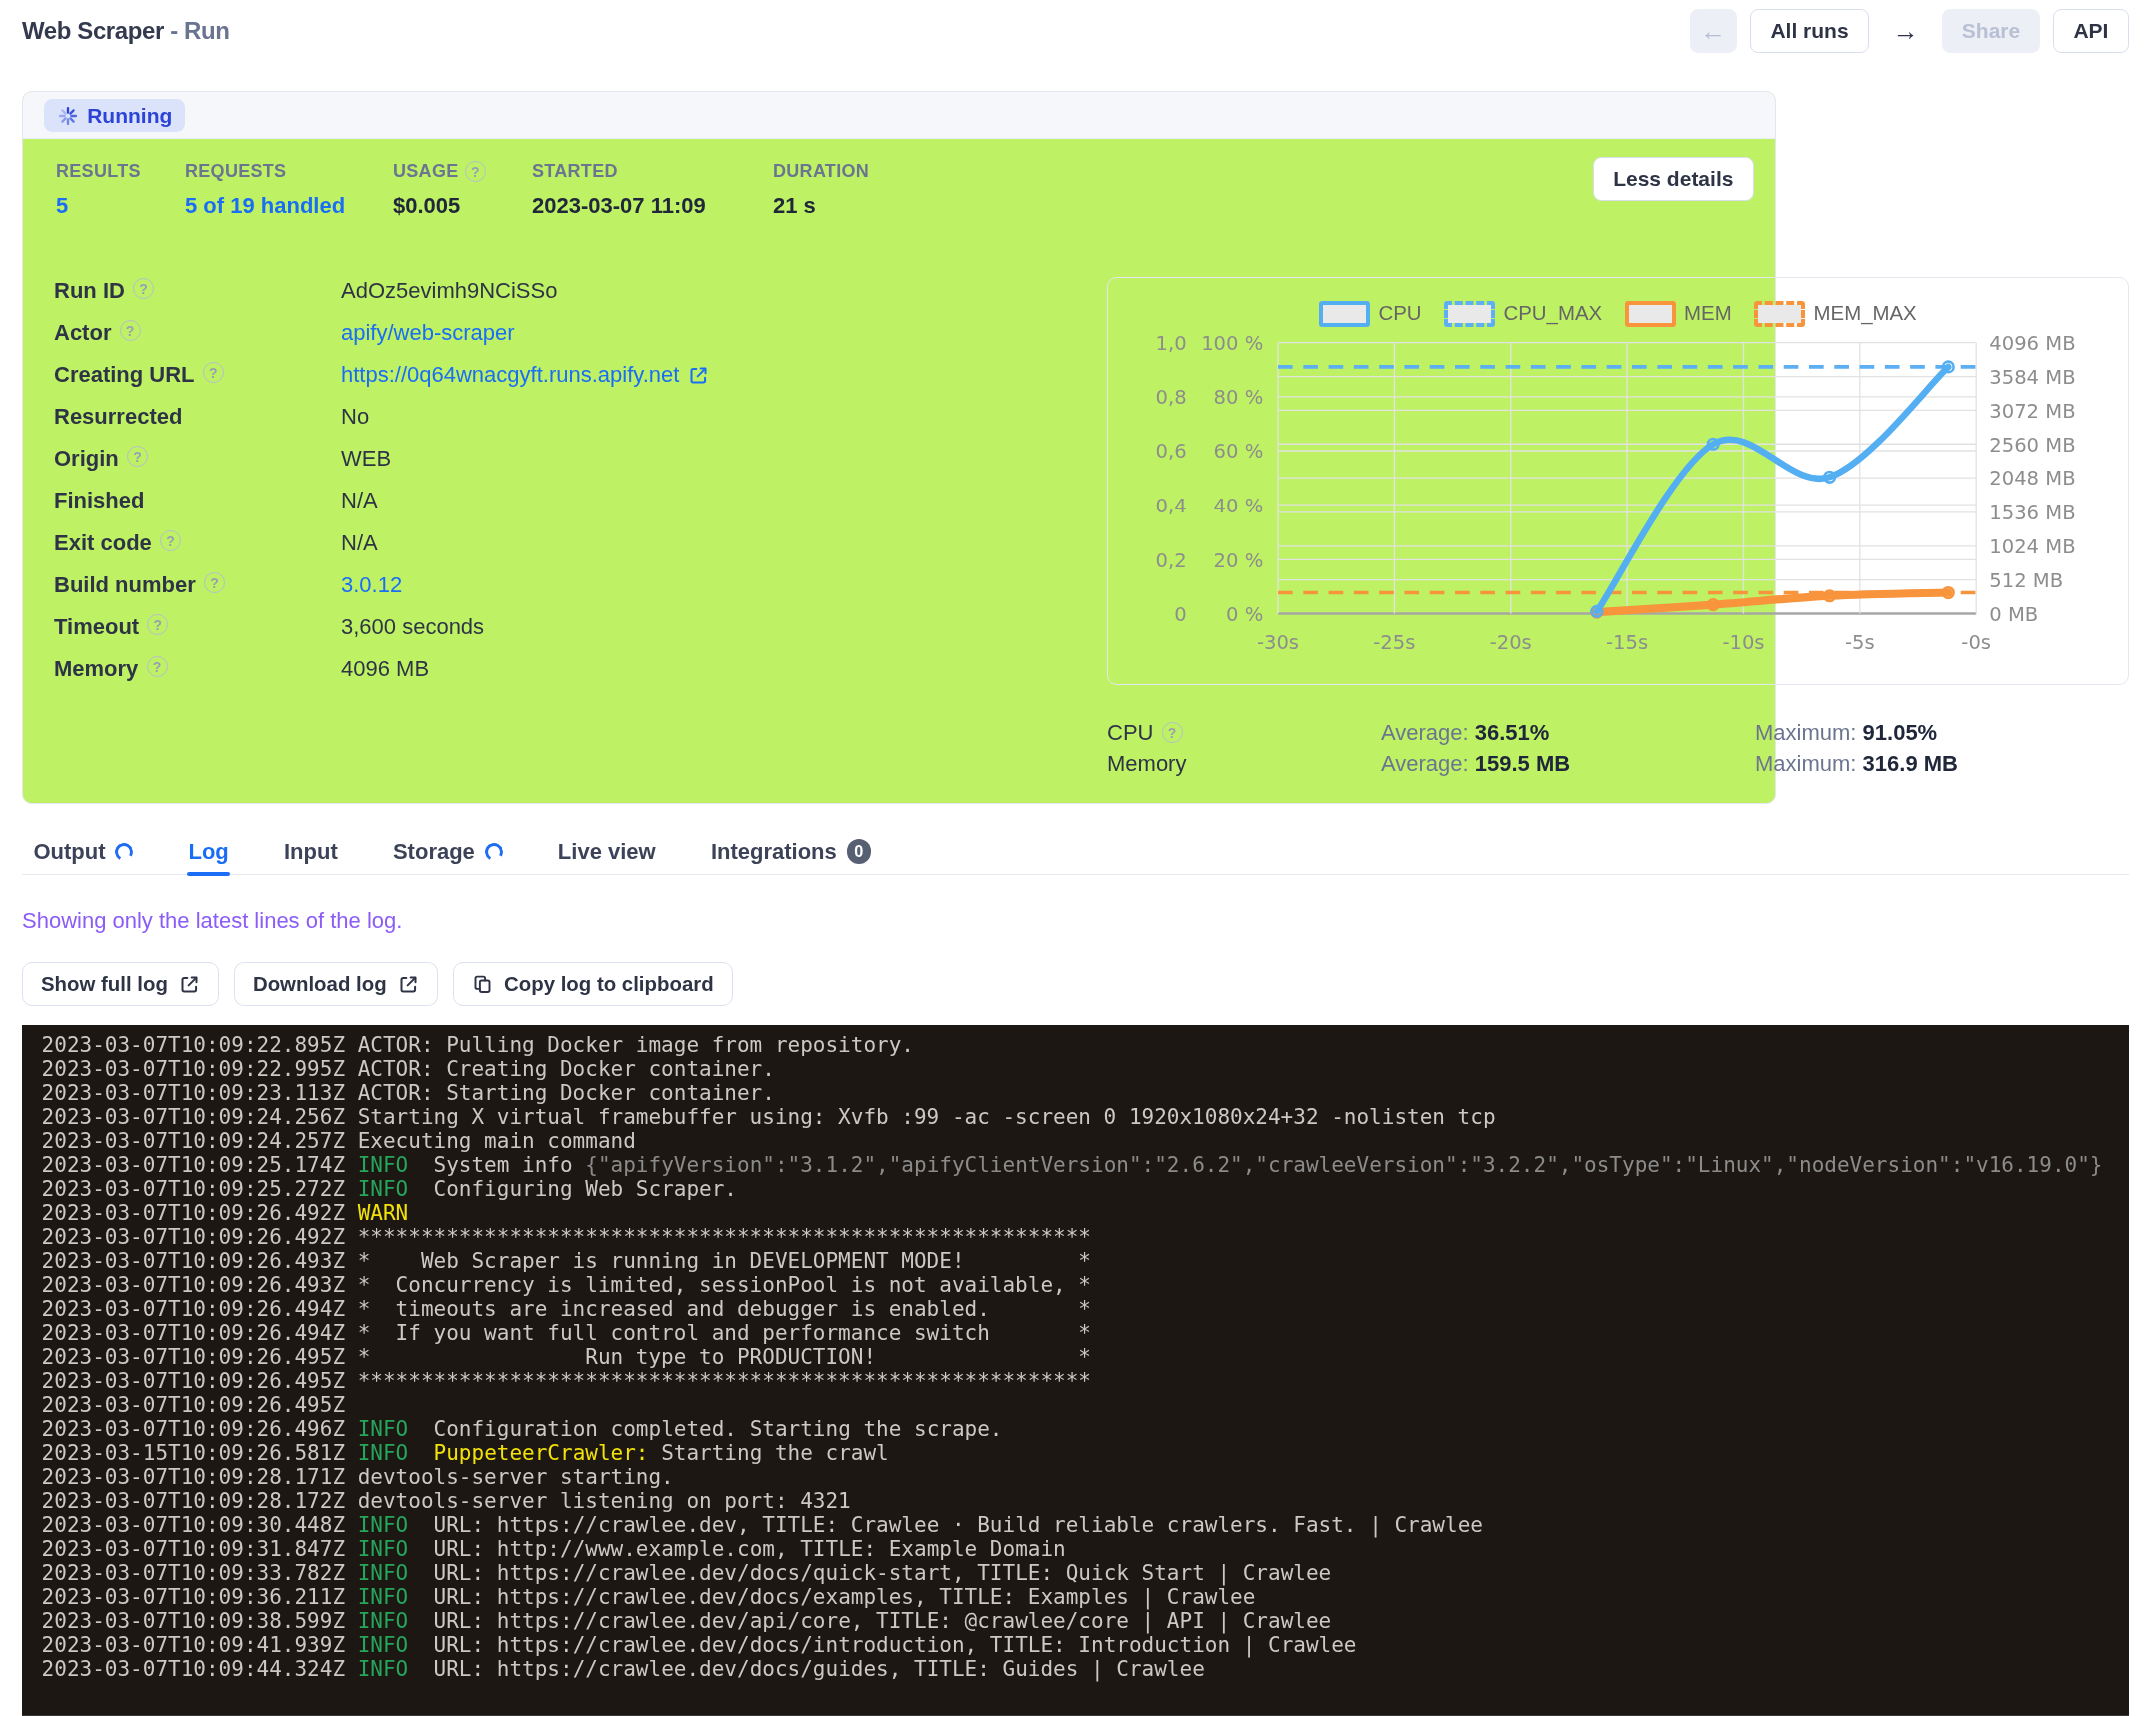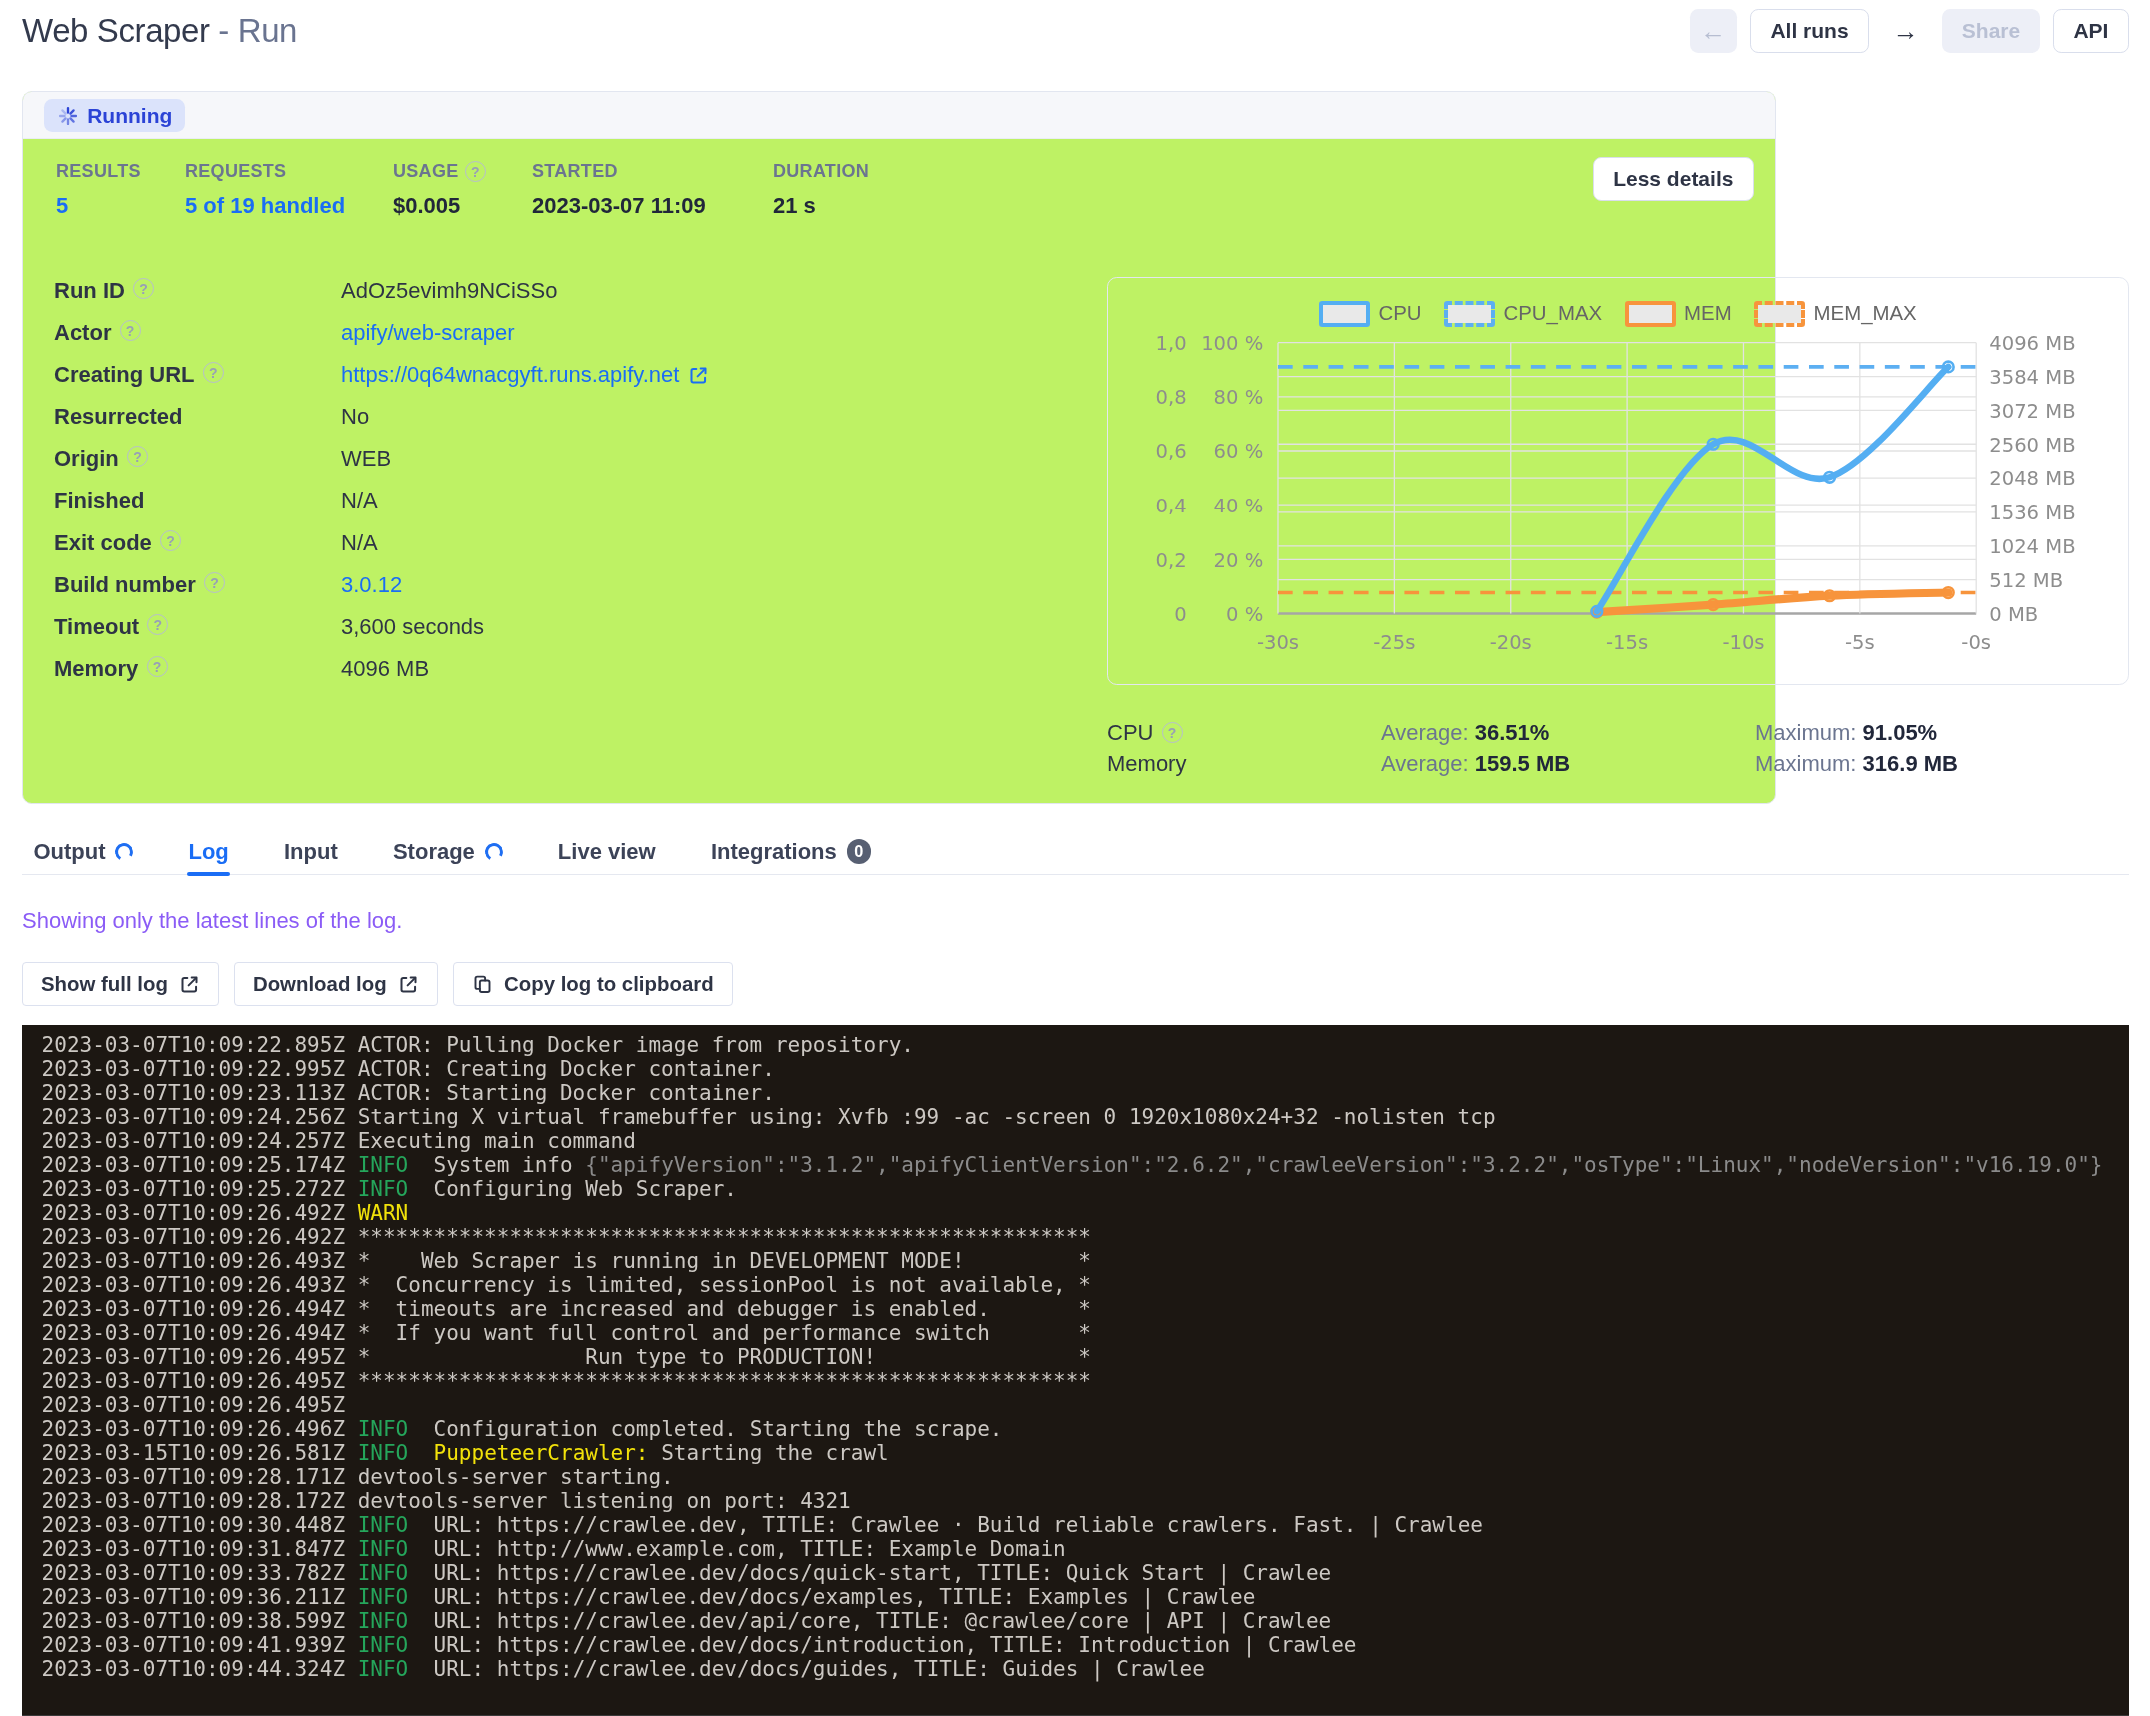--- a/index.html
+++ b/index.html
@@ -8,7 +8,7 @@
 
   
   .topbar { position:absolute; left:22px; right:22px; top:0; height:62px; display:flex; justify-content:space-between; align-items:center; }
-  h1 { font-size:33px; font-weight:400; color:#333a4d; letter-spacing:-0.4px; }
+  h1 { font-size:24px; font-weight:700; color:#333a4d; letter-spacing:-0.4px; }
   h1 .t-sep, h1 .t-sub { color:#6a7490; }
   .top-actions { display:flex; gap:13px; align-items:center; }
   .btn { height:44px; padding:0 19.6px; border:1.6px solid #d9deec; border-radius:8.2px; background:#fff; font-size:21px; font-weight:700; color:#2e3445; font-family:inherit; display:flex; align-items:center; gap:9.8px; cursor:pointer; }

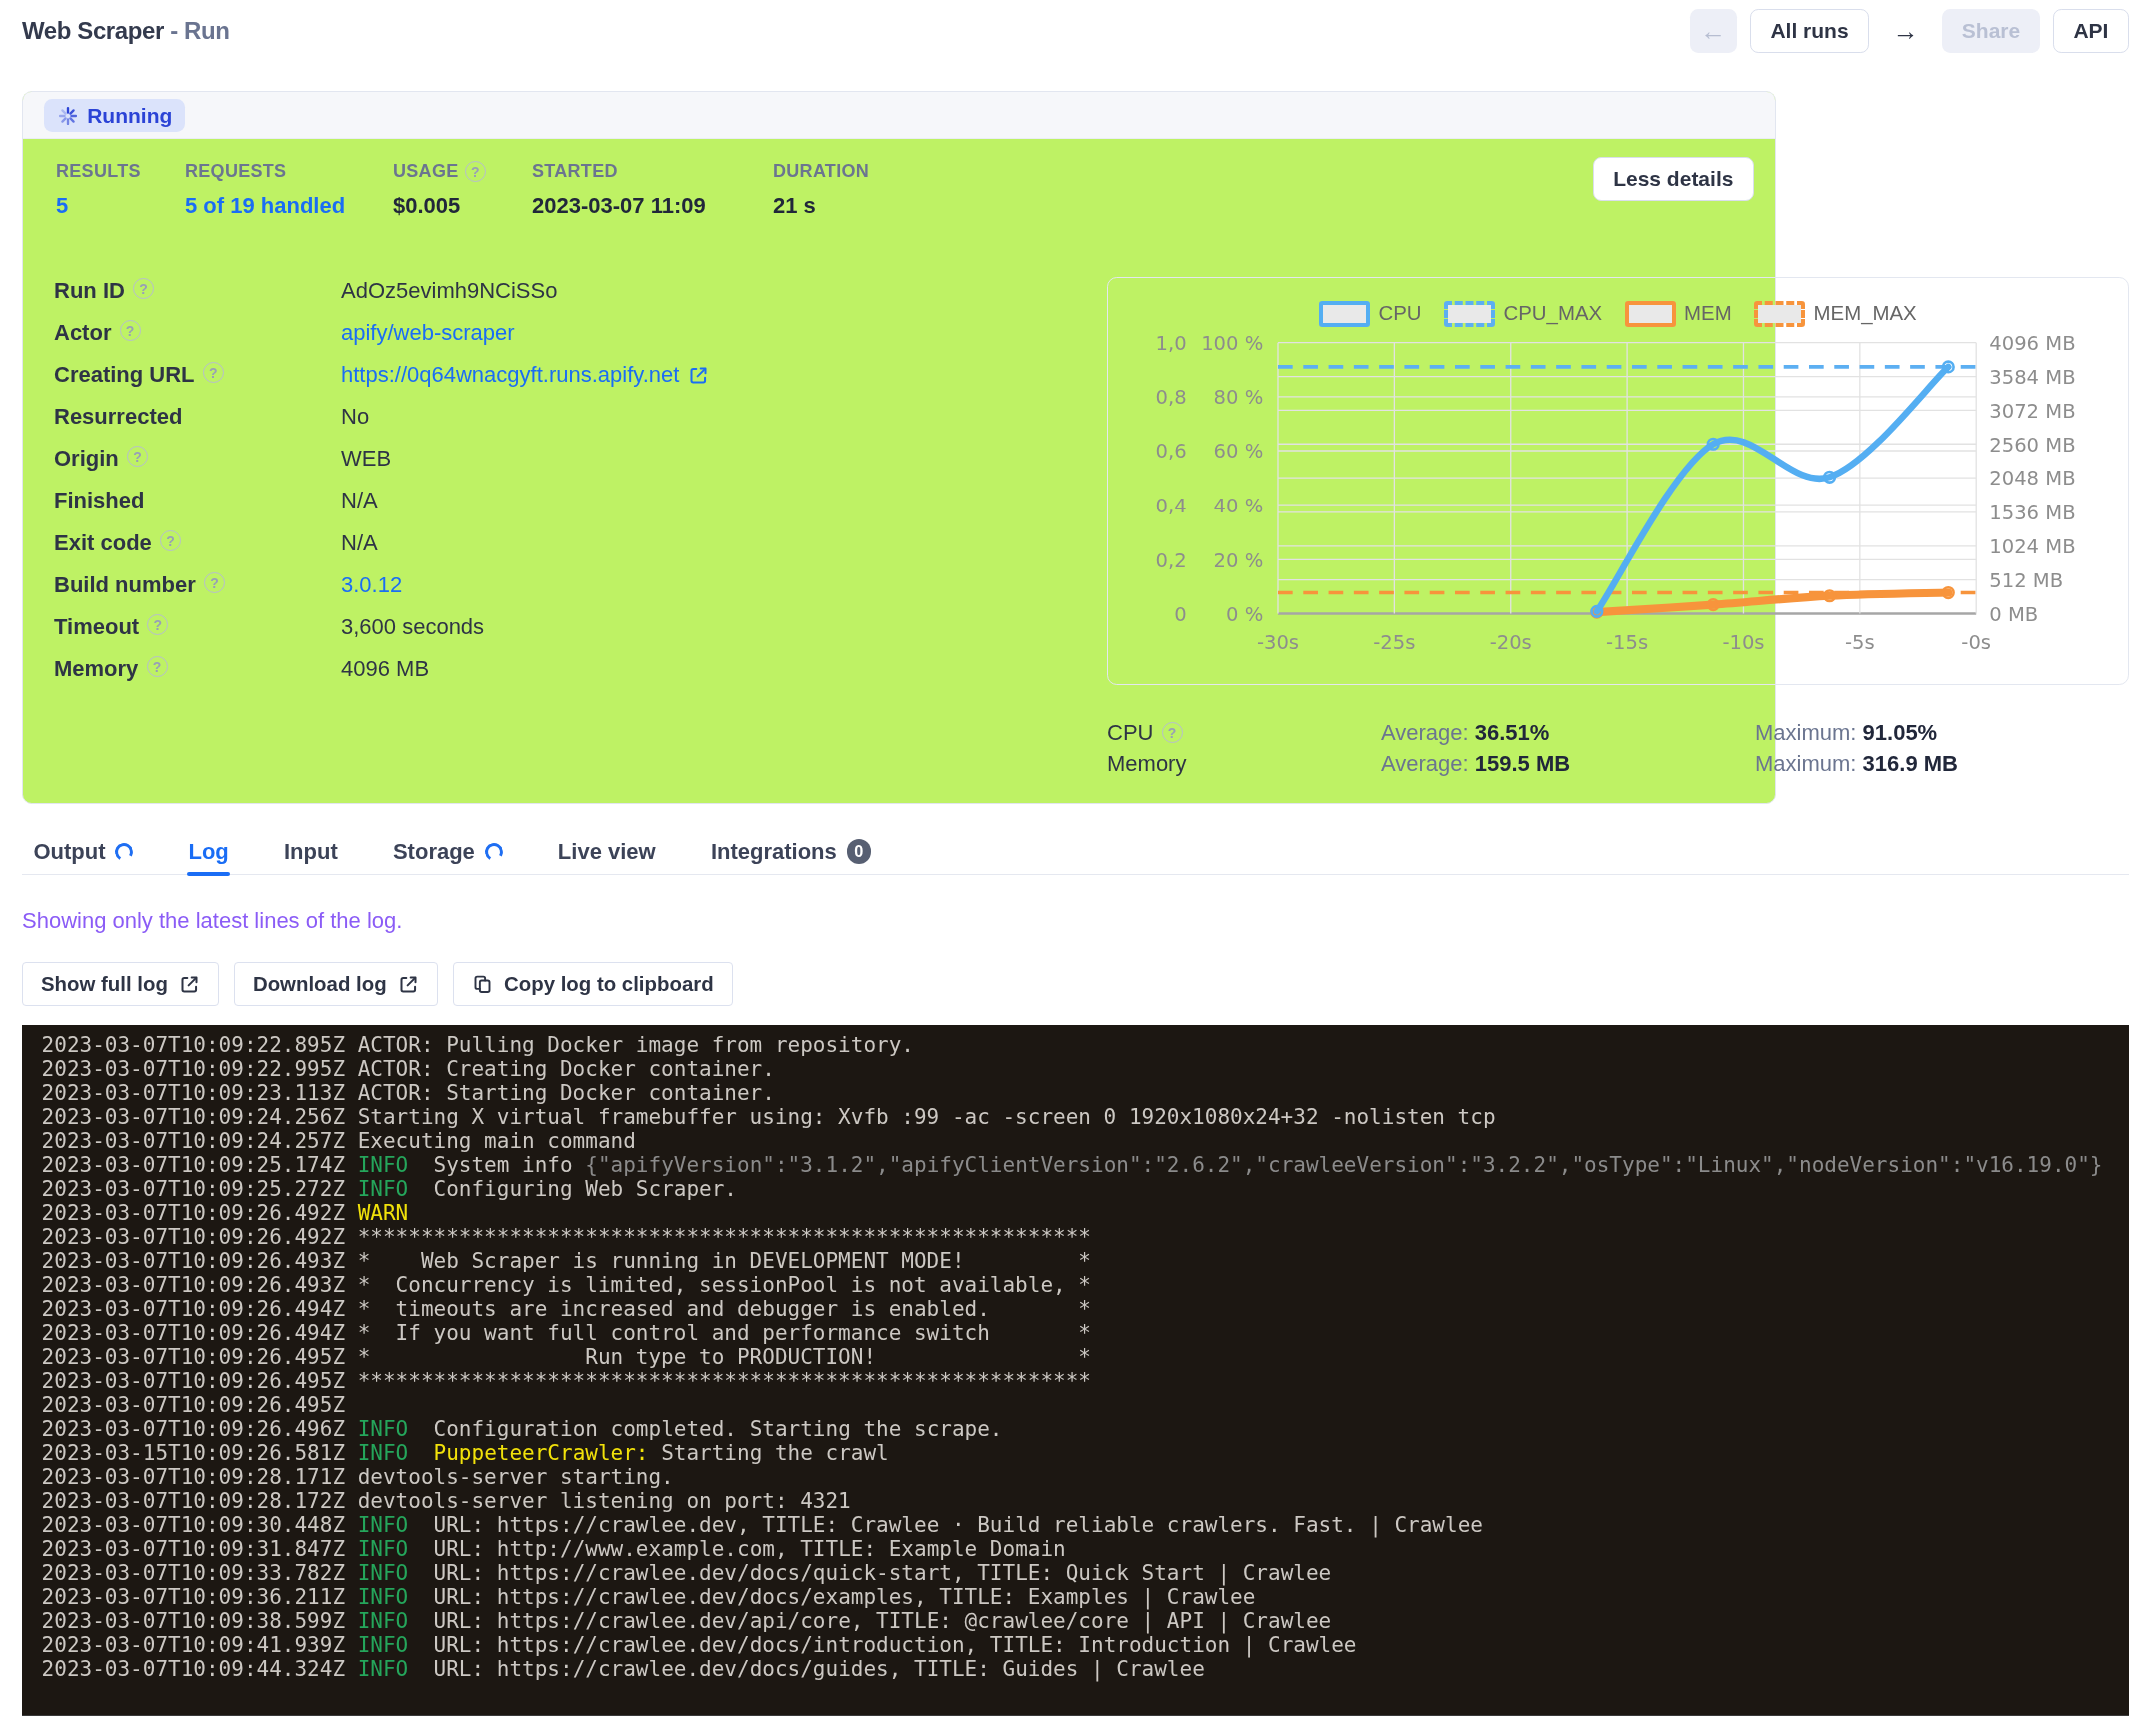--- a/index.html
+++ b/index.html
@@ -61,7 +61,7 @@
 
   .notice { position:absolute; left:22px; top:908px; font-size:22px; color:#8b5cf6; }
   .log-actions { position:absolute; left:22px; top:962px; display:flex; gap:14.7px; }
-  .log-btn { height:44px; padding:0 18px; border:1.6px solid #dce1ef; border-radius:4px; background:#fff; font-size:20.4px; font-weight:700; color:#2e3445; font-family:inherit; display:flex; align-items:center; gap:11.4px; cursor:pointer; }
+  .log-btn { height:44px; padding:0 18px; border:1.6px solid #dce1ef; border-radius:10px; background:#fff; font-size:20.4px; font-weight:700; color:#2e3445; font-family:inherit; display:flex; align-items:center; gap:11.4px; cursor:pointer; }
 
   
   .terminal { position:absolute; left:22px; top:1025px; width:2107px; height:721px; background:#1c1712; overflow:hidden; }

